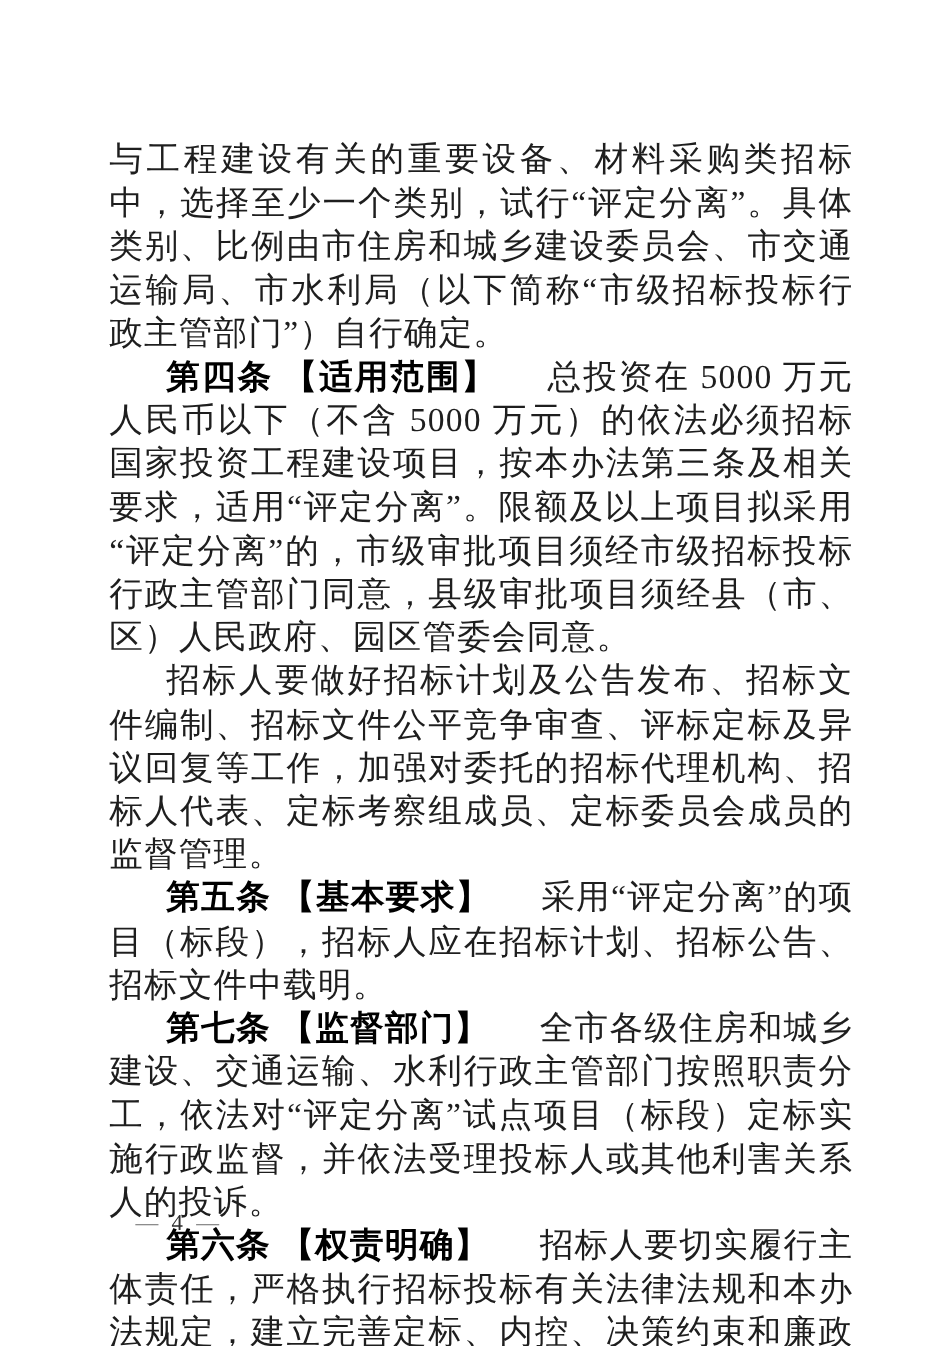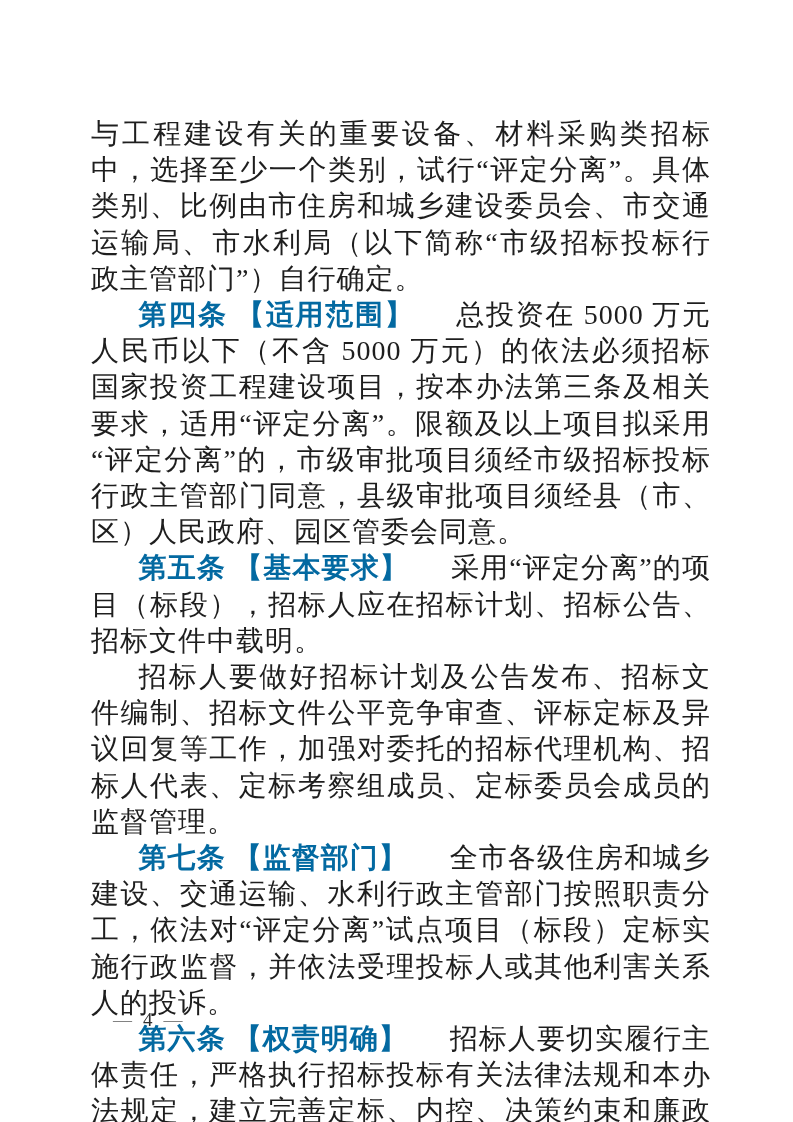--- a/index.html
+++ b/index.html
@@ -36,7 +36,7 @@
   }
   .article-heading {
     font-weight: 700;
-    color: #0369a1;
+    color: #000000;
     margin-right: 1.5em;
   }
   .footer {

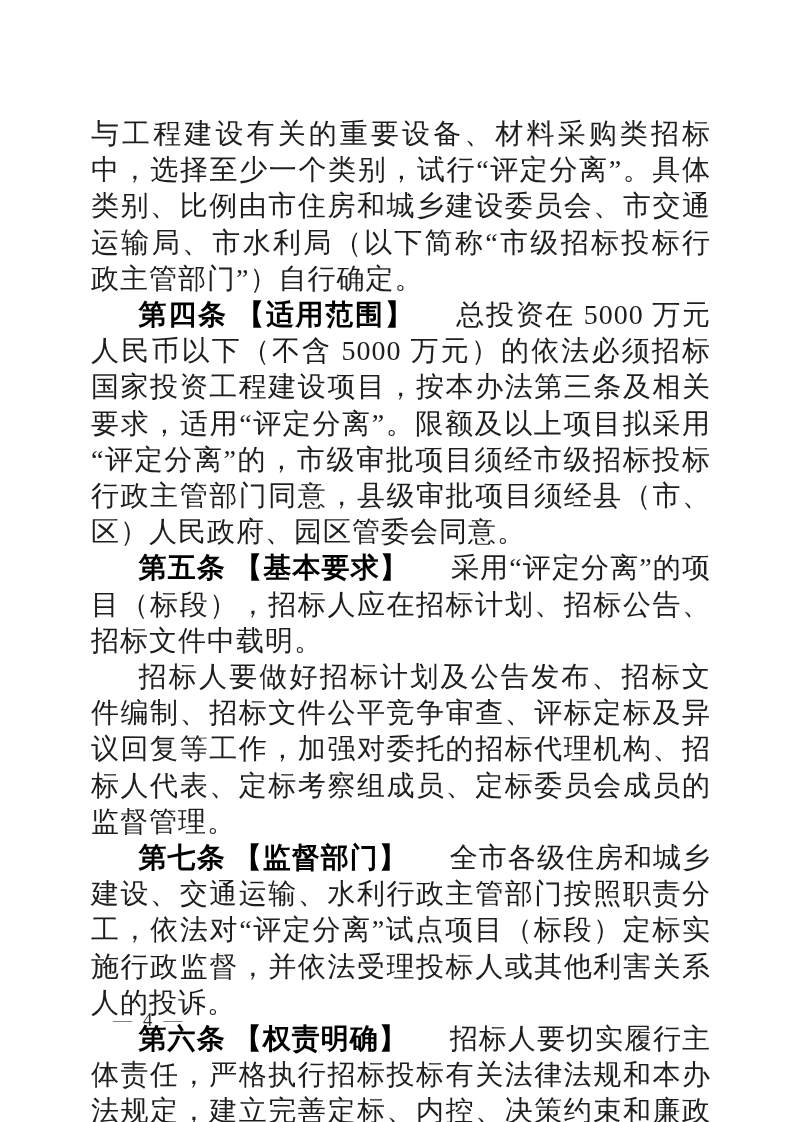--- a/index.html
+++ b/index.html
@@ -67,9 +67,9 @@
 
     <p class="para"><span class="article-heading">第四条 【适用范围】</span><span>总投资在 5000 万元人民币以下（不含 5000 万元）的依法必须招标国家投资工程建设项目，按本办法第三条及相关要求，适用“评定分离”。限额及以上项目拟采用“评定分离”的，市级审批项目须经市级招标投标行政主管部门同意，县级审批项目须经县（市、区）人民政府、园区管委会同意。</span></p>
 
+    <p class="para"><span>招标人要做好招标计划及公告发布、招标文件编制、招标文件公平竞争审查、评标定标及异议回复等工作，加强对委托的招标代理机构、招标人代表、定标考察组成员、定标委员会成员的监督管理。</span></p>
+
     <p class="para"><span class="article-heading">第五条 【基本要求】</span><span>采用“评定分离”的项目（标段），招标人应在招标计划、招标公告、招标文件中载明。</span></p>
-
-    <p class="para"><span>招标人要做好招标计划及公告发布、招标文件编制、招标文件公平竞争审查、评标定标及异议回复等工作，加强对委托的招标代理机构、招标人代表、定标考察组成员、定标委员会成员的监督管理。</span></p>
 
     <p class="para"><span class="article-heading">第七条 【监督部门】</span><span>全市各级住房和城乡建设、交通运输、水利行政主管部门按照职责分工，依法对“评定分离”试点项目（标段）定标实施行政监督，并依法受理投标人或其他利害关系人的投诉。</span></p>
 

